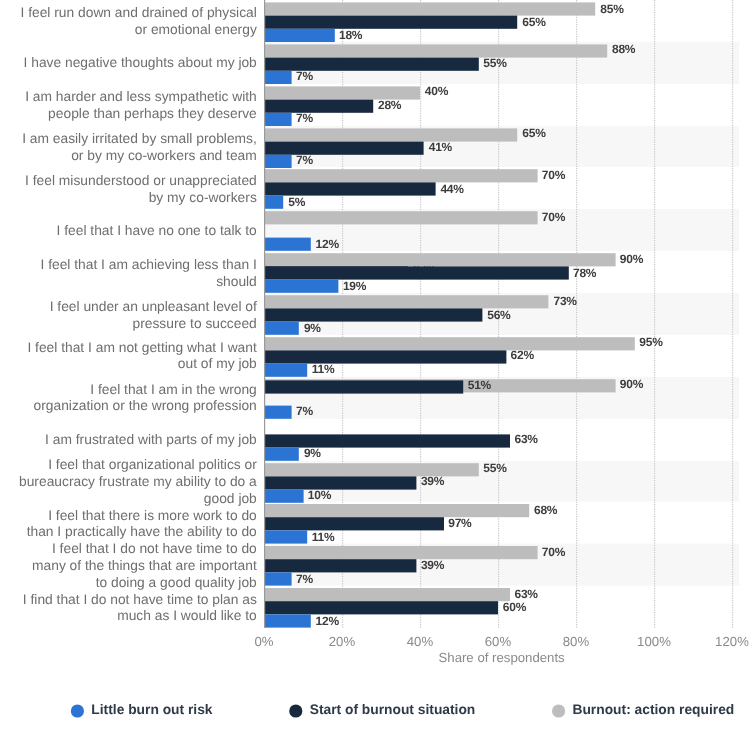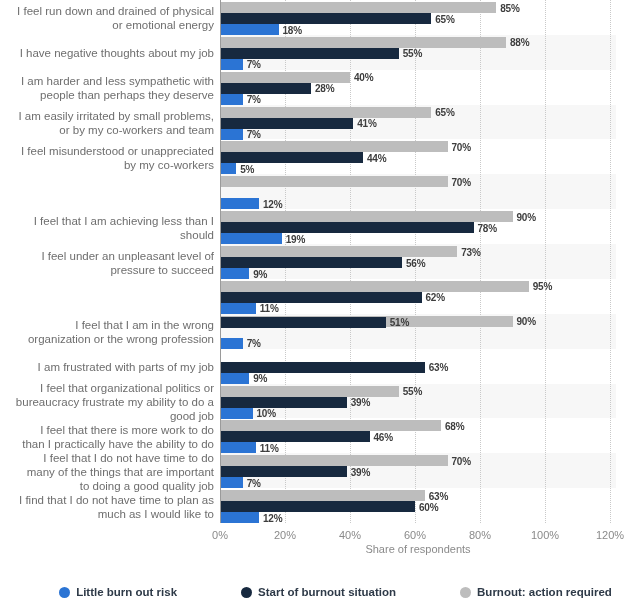--- a/index.html
+++ b/index.html
@@ -180,6 +180,7 @@
 or by my co-workers and team</div>
       <div class="cat-label" style="top: 143.9px;">I feel misunderstood or unappreciated
 by my co-workers</div>
+      <div class="cat-label" style="top: 185.767px;">I feel that I have no one to talk to</div>
       <div class="cat-label" style="top: 213.633px;">I feel that I am achieving less than I
 should</div>
       <div class="cat-label" style="top: 248.5px;">I feel under an unpleasant level of

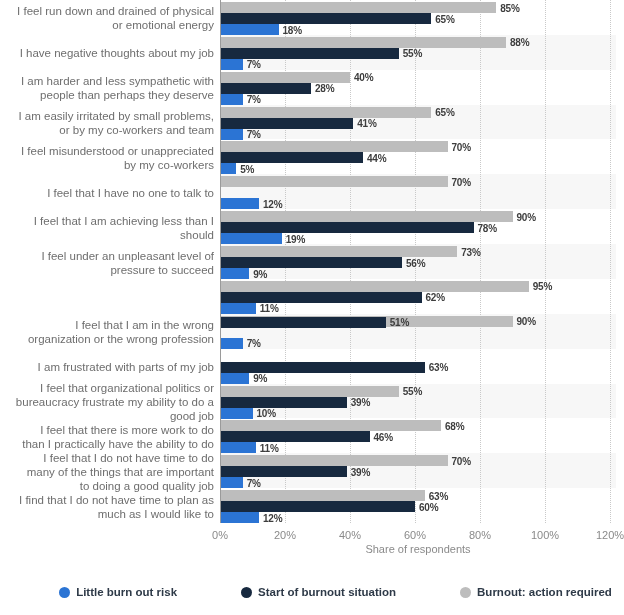--- a/index.html
+++ b/index.html
@@ -185,6 +185,8 @@
 should</div>
       <div class="cat-label" style="top: 248.5px;">I feel under an unpleasant level of
 pressure to succeed</div>
+      <div class="cat-label" style="top: 283.367px;">I feel that I am not getting what I want
+out of my job</div>
       <div class="cat-label" style="top: 318.233px;">I feel that I am in the wrong
 organization or the wrong profession</div>
       <div class="cat-label" style="top: 360.1px;">I am frustrated with parts of my job</div>

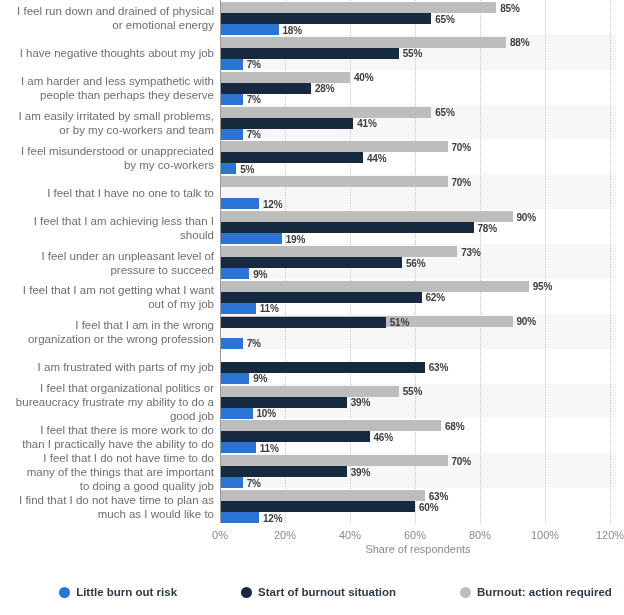--- a/index.html
+++ b/index.html
@@ -392,7 +392,7 @@
           </div>
           <div class="bar-row" style="top: 13px; width: 100%;">
             <div class="bar" style="width: 149.5px; background: rgb(23, 41, 63);"></div>
-            <span class="bar-val" style="left: 153.5px;">46%</span>
+            <span class="bar-val" style="left: 153.5px;">97%</span>
           </div>
           <div class="bar-row" style="top: 24px; width: 100%;">
             <div class="bar" style="width: 35.75px; background: rgb(43, 116, 212);"></div>

